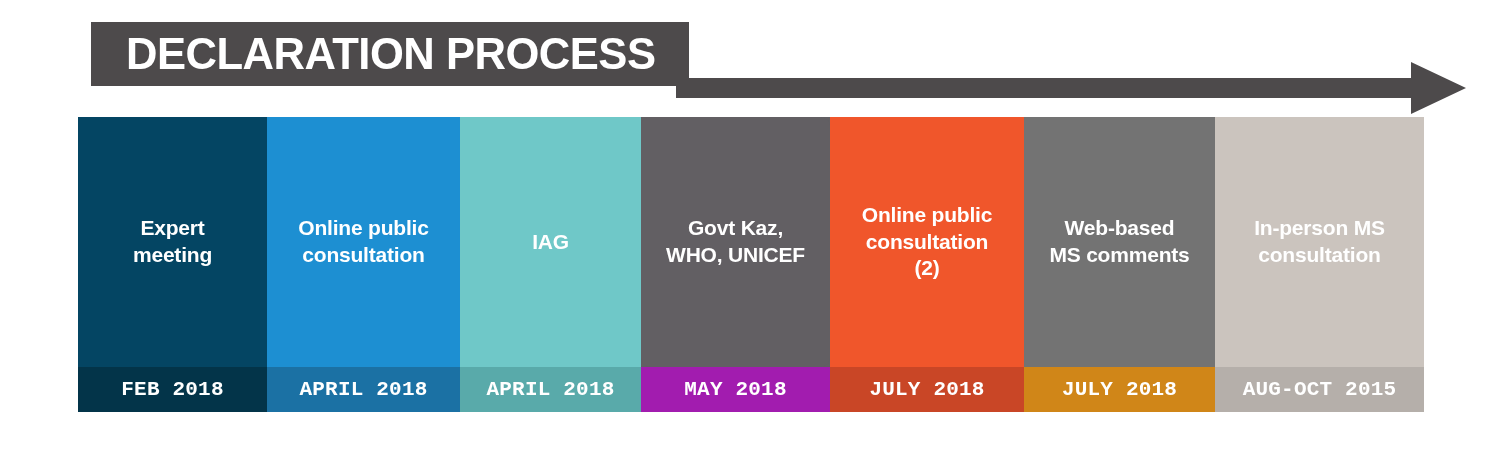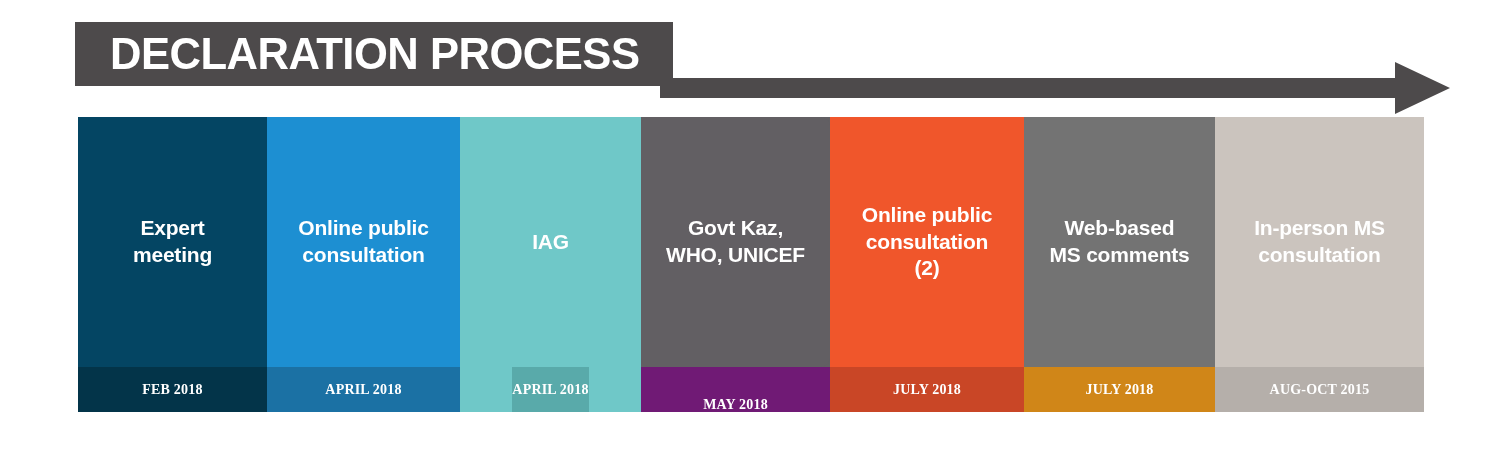--- a/index.html
+++ b/index.html
@@ -19,7 +19,7 @@
   
   #header-band {
     position: absolute;
-    left: 0; top: 0;
+    left: 16px; top: 0;
     width: 1484px;
     height: 120px;
   }

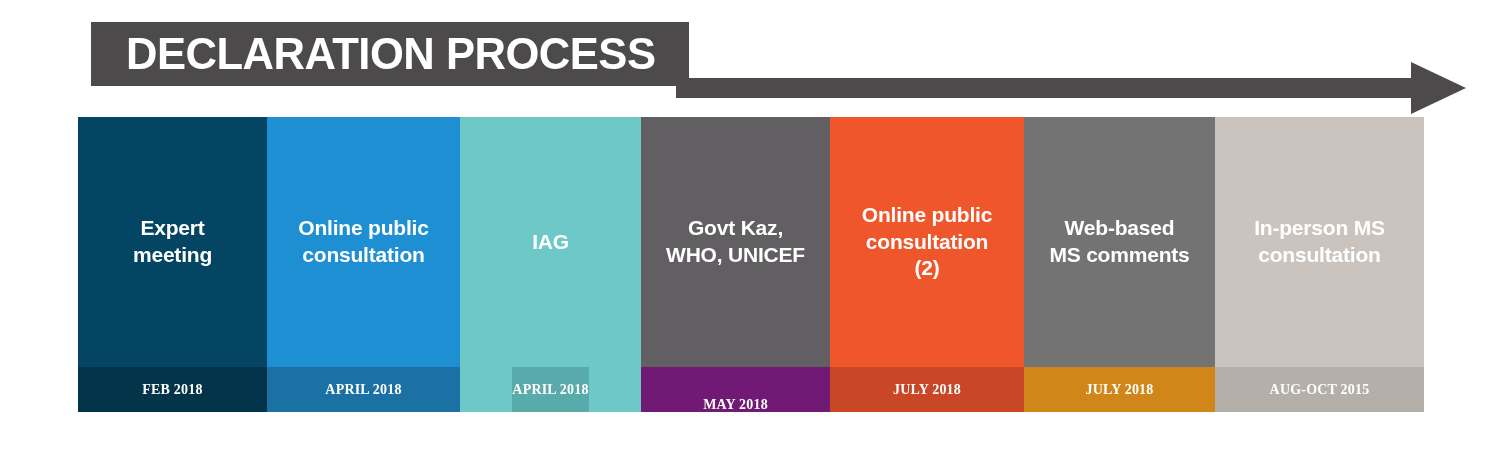--- a/index.html
+++ b/index.html
@@ -143,7 +143,7 @@
     </div>
   </div>
 
-  <div class="tl-col" style="width:181px;background:#6fc8c8;align-items:center;">
+  <div class="tl-col" style="width:181px;background:#6fc8c8;">
     <div class="tl-body" style="background:#6fc8c8;">
       <div class="tl-label">IAG</div>
     </div>

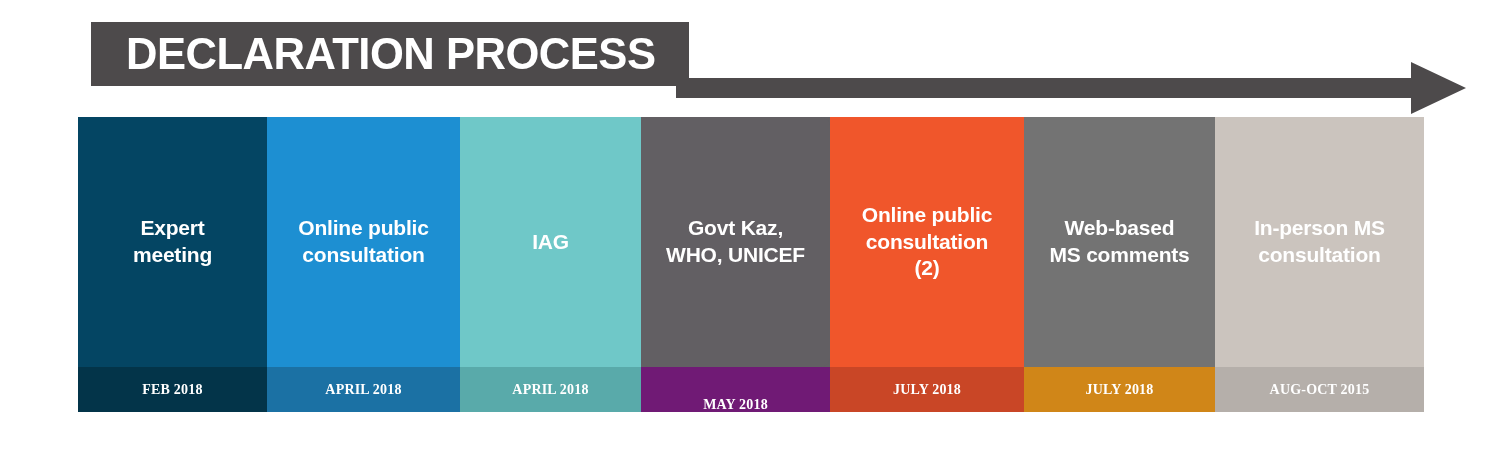--- a/index.html
+++ b/index.html
@@ -97,9 +97,9 @@
   }
   .tl-date {
     color: #ffffff;
-    font-family: Liberation Serif, serif;
+    font-family: Liberation Mono, monospace;
     font-weight: bold;
-    font-size: 14px;
+    font-size: 21px;
     line-height: 1;
     text-align: center;
     letter-spacing: 0.2px;

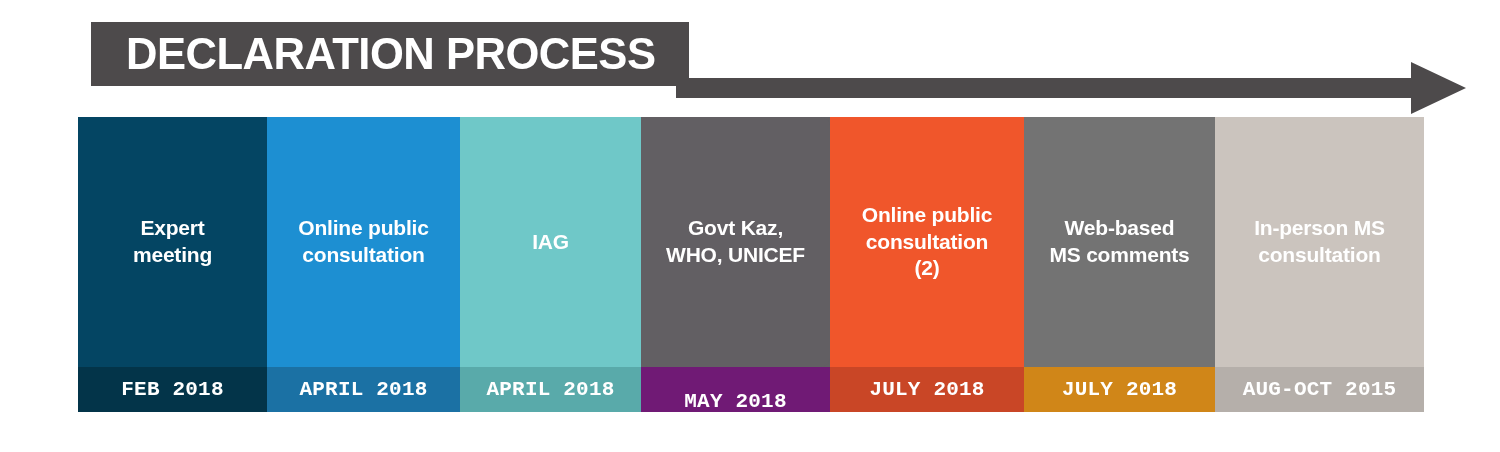--- a/index.html
+++ b/index.html
@@ -157,7 +157,7 @@
       <div class="tl-label">Govt Kaz,
 WHO, UNICEF</div>
     </div>
-    <div class="tl-footer" style="background:#701a75;align-items:flex-end;">
+    <div class="tl-footer" style="background:#a21caf;">
       <div class="tl-date">MAY 2018</div>
     </div>
   </div>

